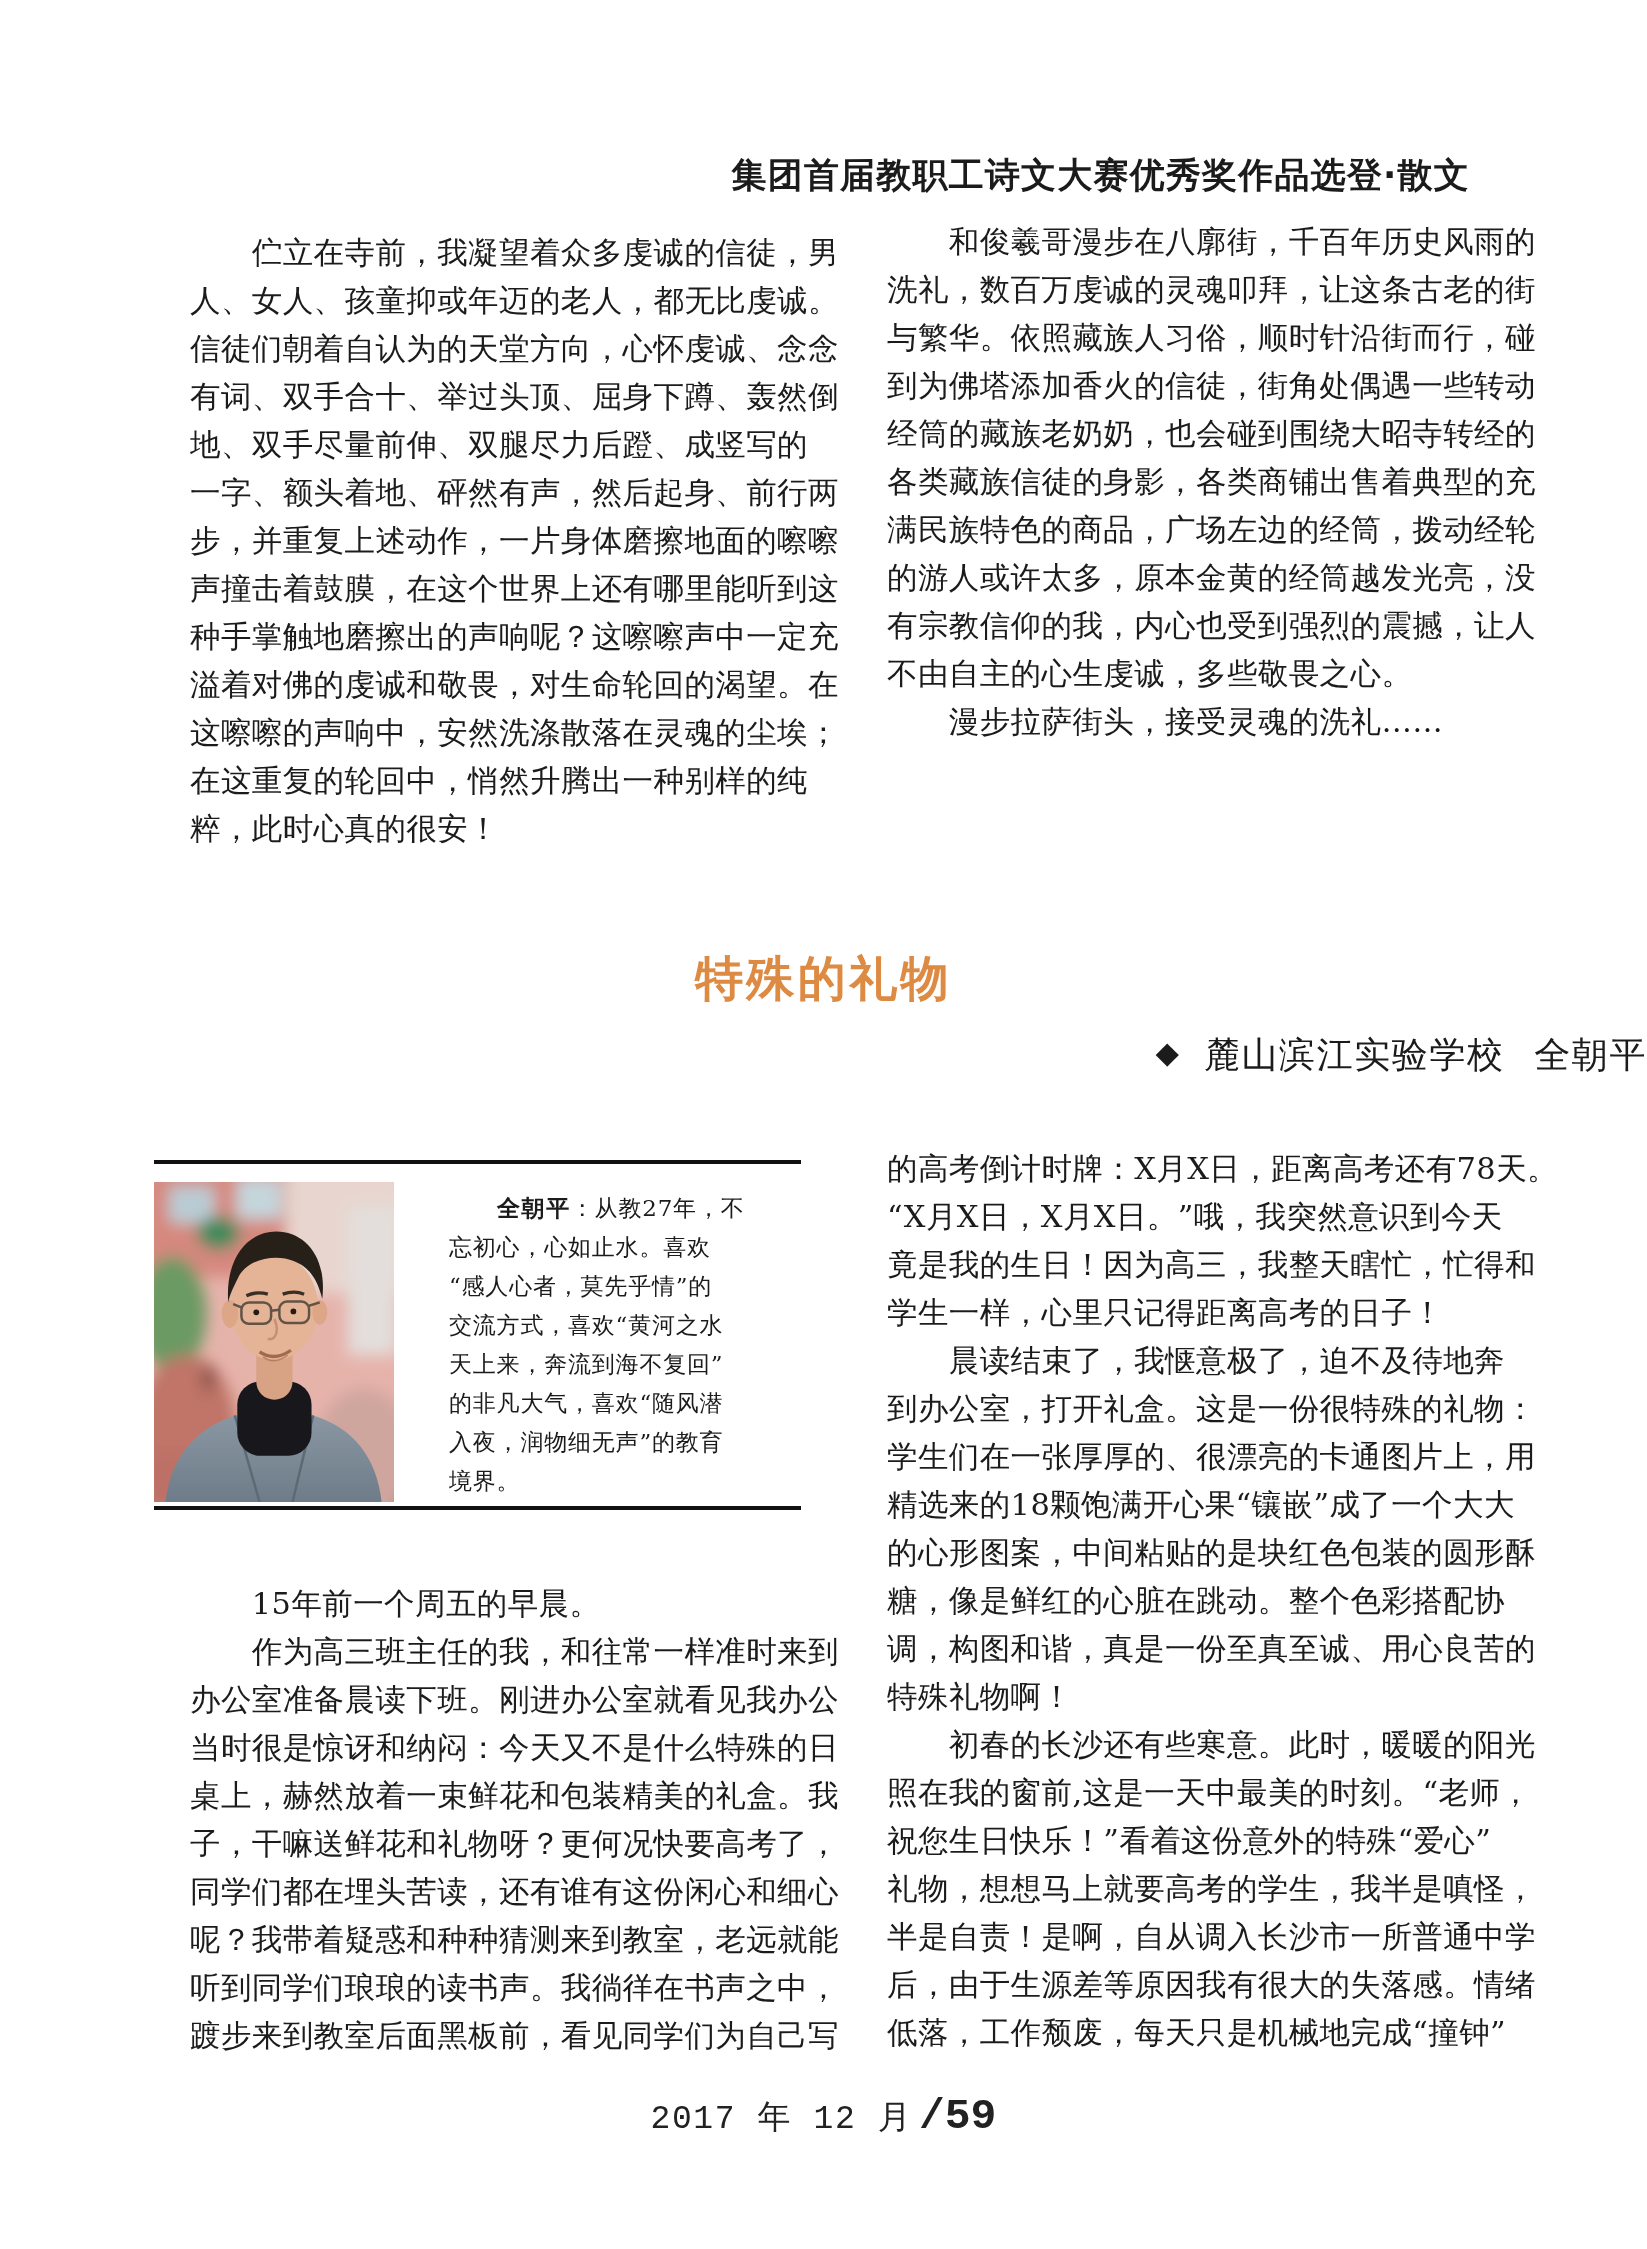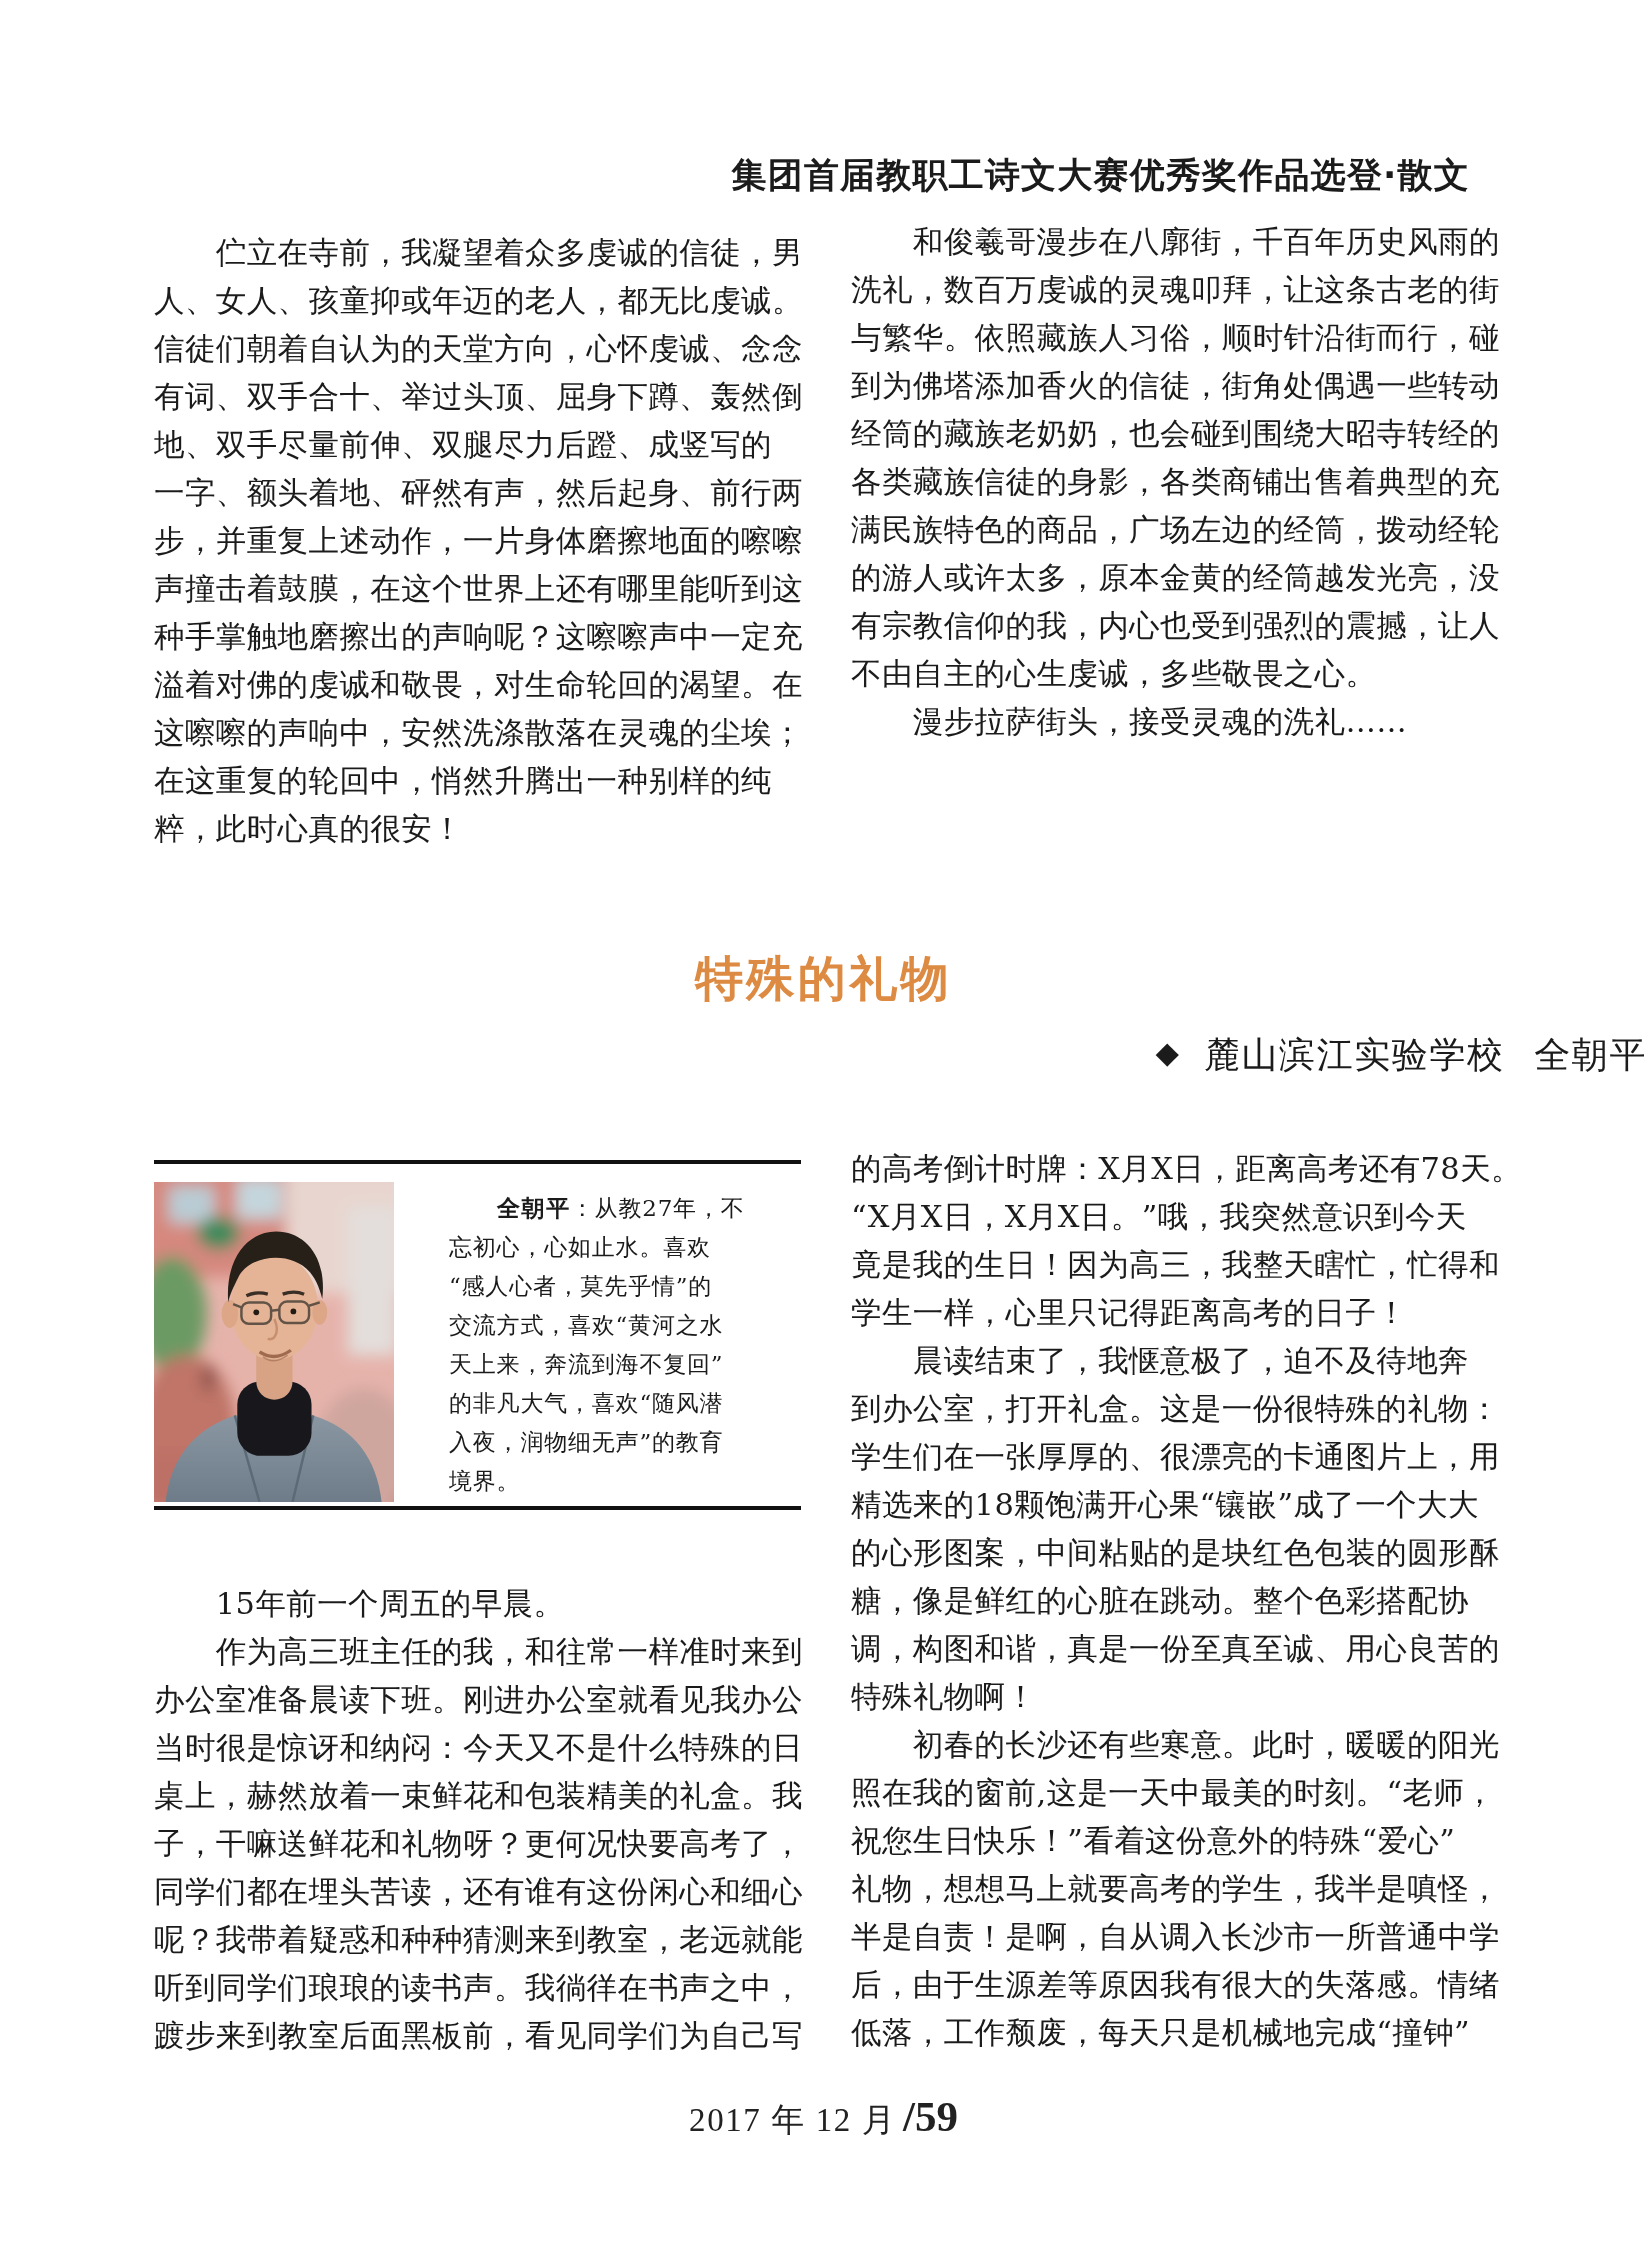--- a/index.html
+++ b/index.html
@@ -14,7 +14,7 @@
     font-size:35px; letter-spacing:1.2px; color:#1b1b1b;
   }
   .col { position:absolute; font-size:30.5px; line-height:48px; letter-spacing:0.4px; }
-  .col .line { height:48px; white-space:nowrap; }
+  .col .line { height:48px; white-space:nowrap;margin-left:36px; }
   .col-tl { left:154px; top:229px;  width:651px; }
   .col-tr { left:851px; top:218px; width:659px; }
   .col-bl { left:154px; top:1580px; width:651px; }

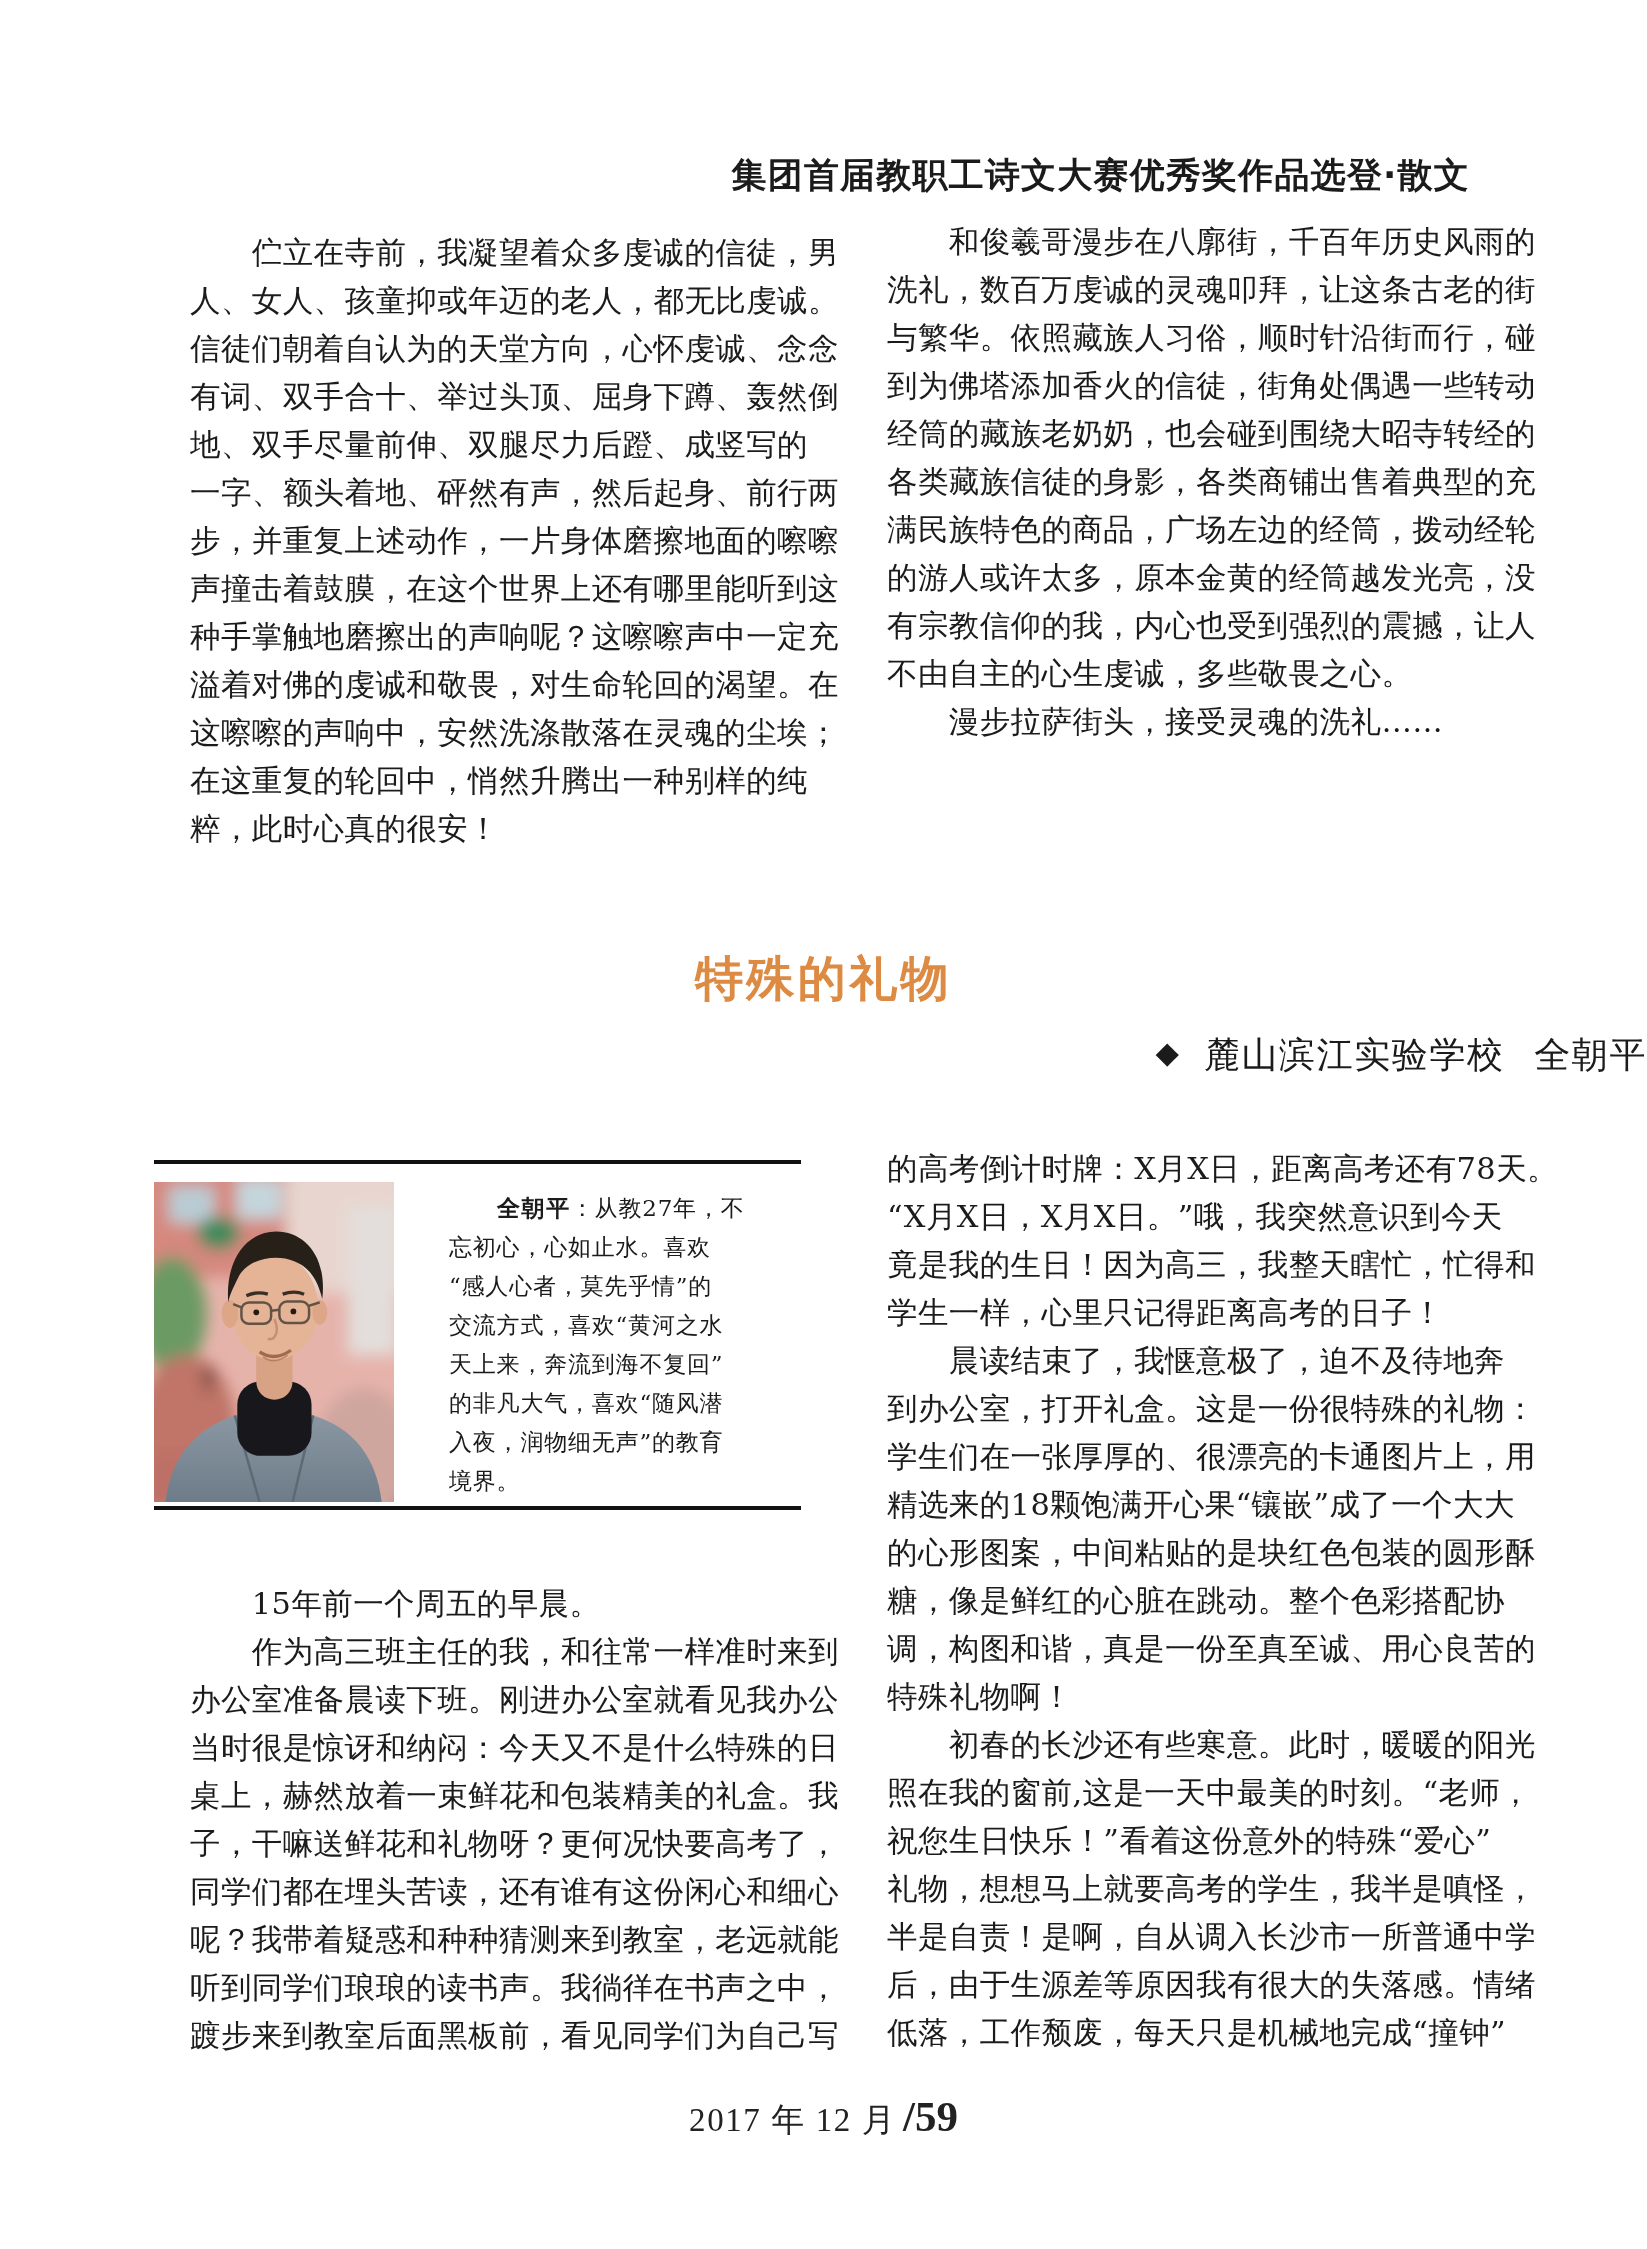--- a/index.html
+++ b/index.html
@@ -46,7 +46,7 @@
 
   .footer {
     position:absolute; left:0; top:2092px; width:100%; text-align:center;
-    font-family:Liberation Serif, serif; font-size:33px; letter-spacing:1.6px; color:#222;
+    font-family:Liberation Mono, monospace; font-size:33px; letter-spacing:1.6px; color:#222;
   }
   .footer .pg { font-weight:bold; font-size:43px; letter-spacing:0; margin-left:6.6px; }
 </style>

